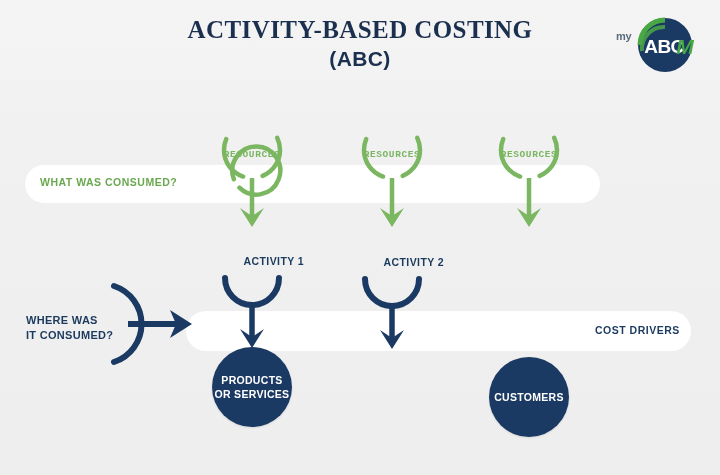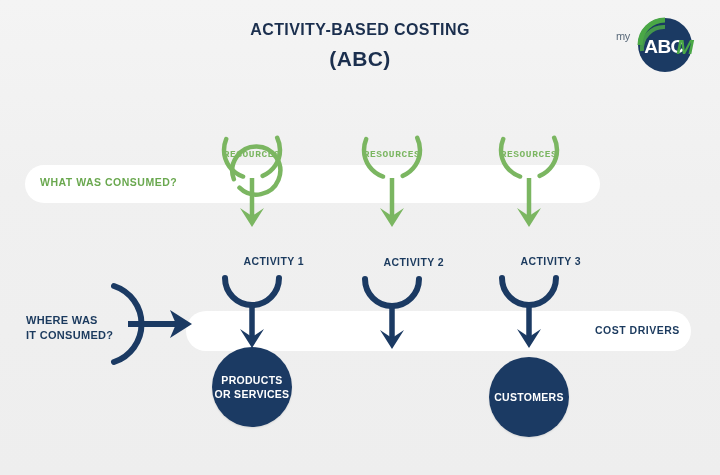--- a/index.html
+++ b/index.html
@@ -29,11 +29,12 @@
     text-align: center;
   }
   #title-line1 {
-    font-size: 16px;
+    font-size: 25px;
     font-weight: bold;
     letter-spacing: 0.4px;
     color: #1b2f4e;
     line-height: 28px;
+    font-family: Liberation Serif, serif;
   }
   #title-line2 {
     font-size: 21px;

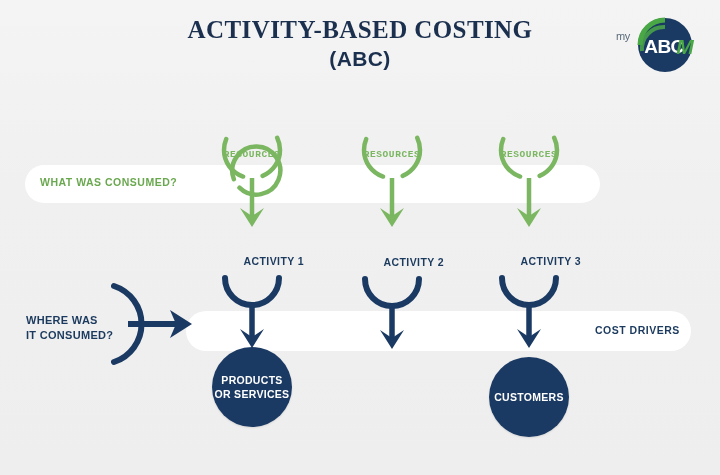--- a/index.html
+++ b/index.html
@@ -58,7 +58,7 @@
     top: 16px;
     font-size: 11px;
     color: #5b6b7b;
-    font-weight: normal;
+    font-weight: bold;
     letter-spacing: -0.3px;
   }
 

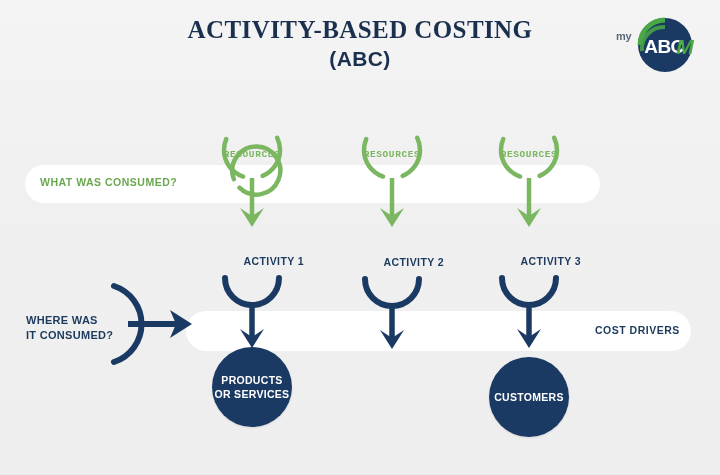--- a/index.html
+++ b/index.html
@@ -261,14 +261,6 @@
     </svg>
   </div>
 
-  <div class="activity-unit" style="left:477px; top:255px;">
-    <div class="activity-label">ACTIVITY 3</div>
-    <svg width="104" height="106" viewBox="0 0 104 106" style="position:absolute;left:0;top:0;">
-      <path d="M25 23 A27 27 0 0 0 79 23" fill="none" stroke="#1b3a63" stroke-width="6" stroke-linecap="round"></path>
-      <line x1="52" y1="48" x2="52" y2="82" stroke="#1b3a63" stroke-width="5.5"></line>
-      <path d="M40 74 L52 93 L64 74 L52 82 Z" fill="#1b3a63"></path>
-    </svg>
-  </div>
 
   <div class="object-circle" style="left:212px; top:347px;">
     <div>

